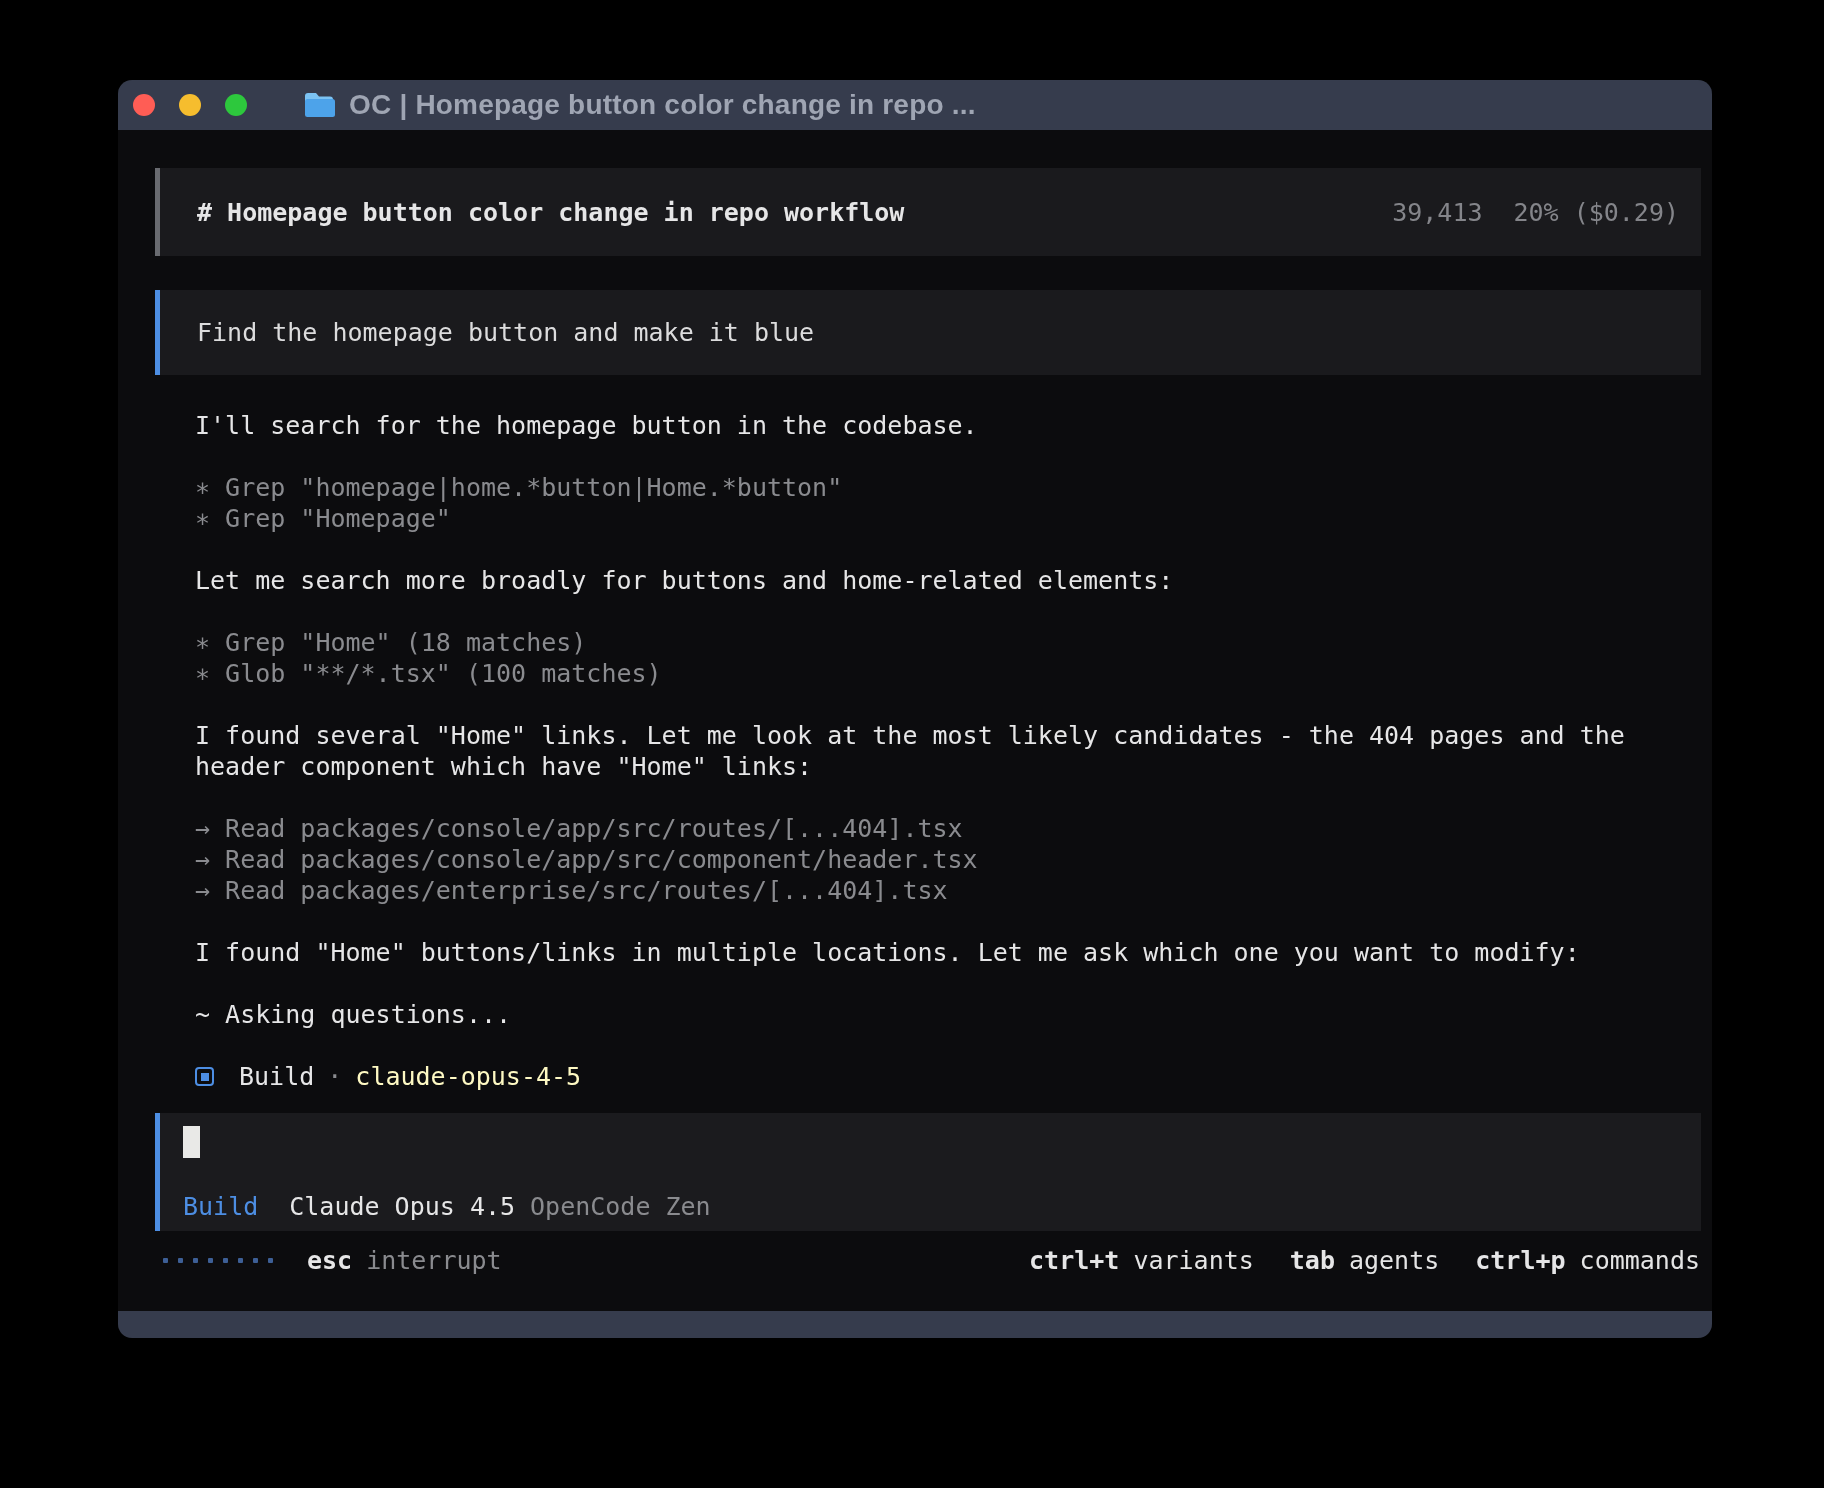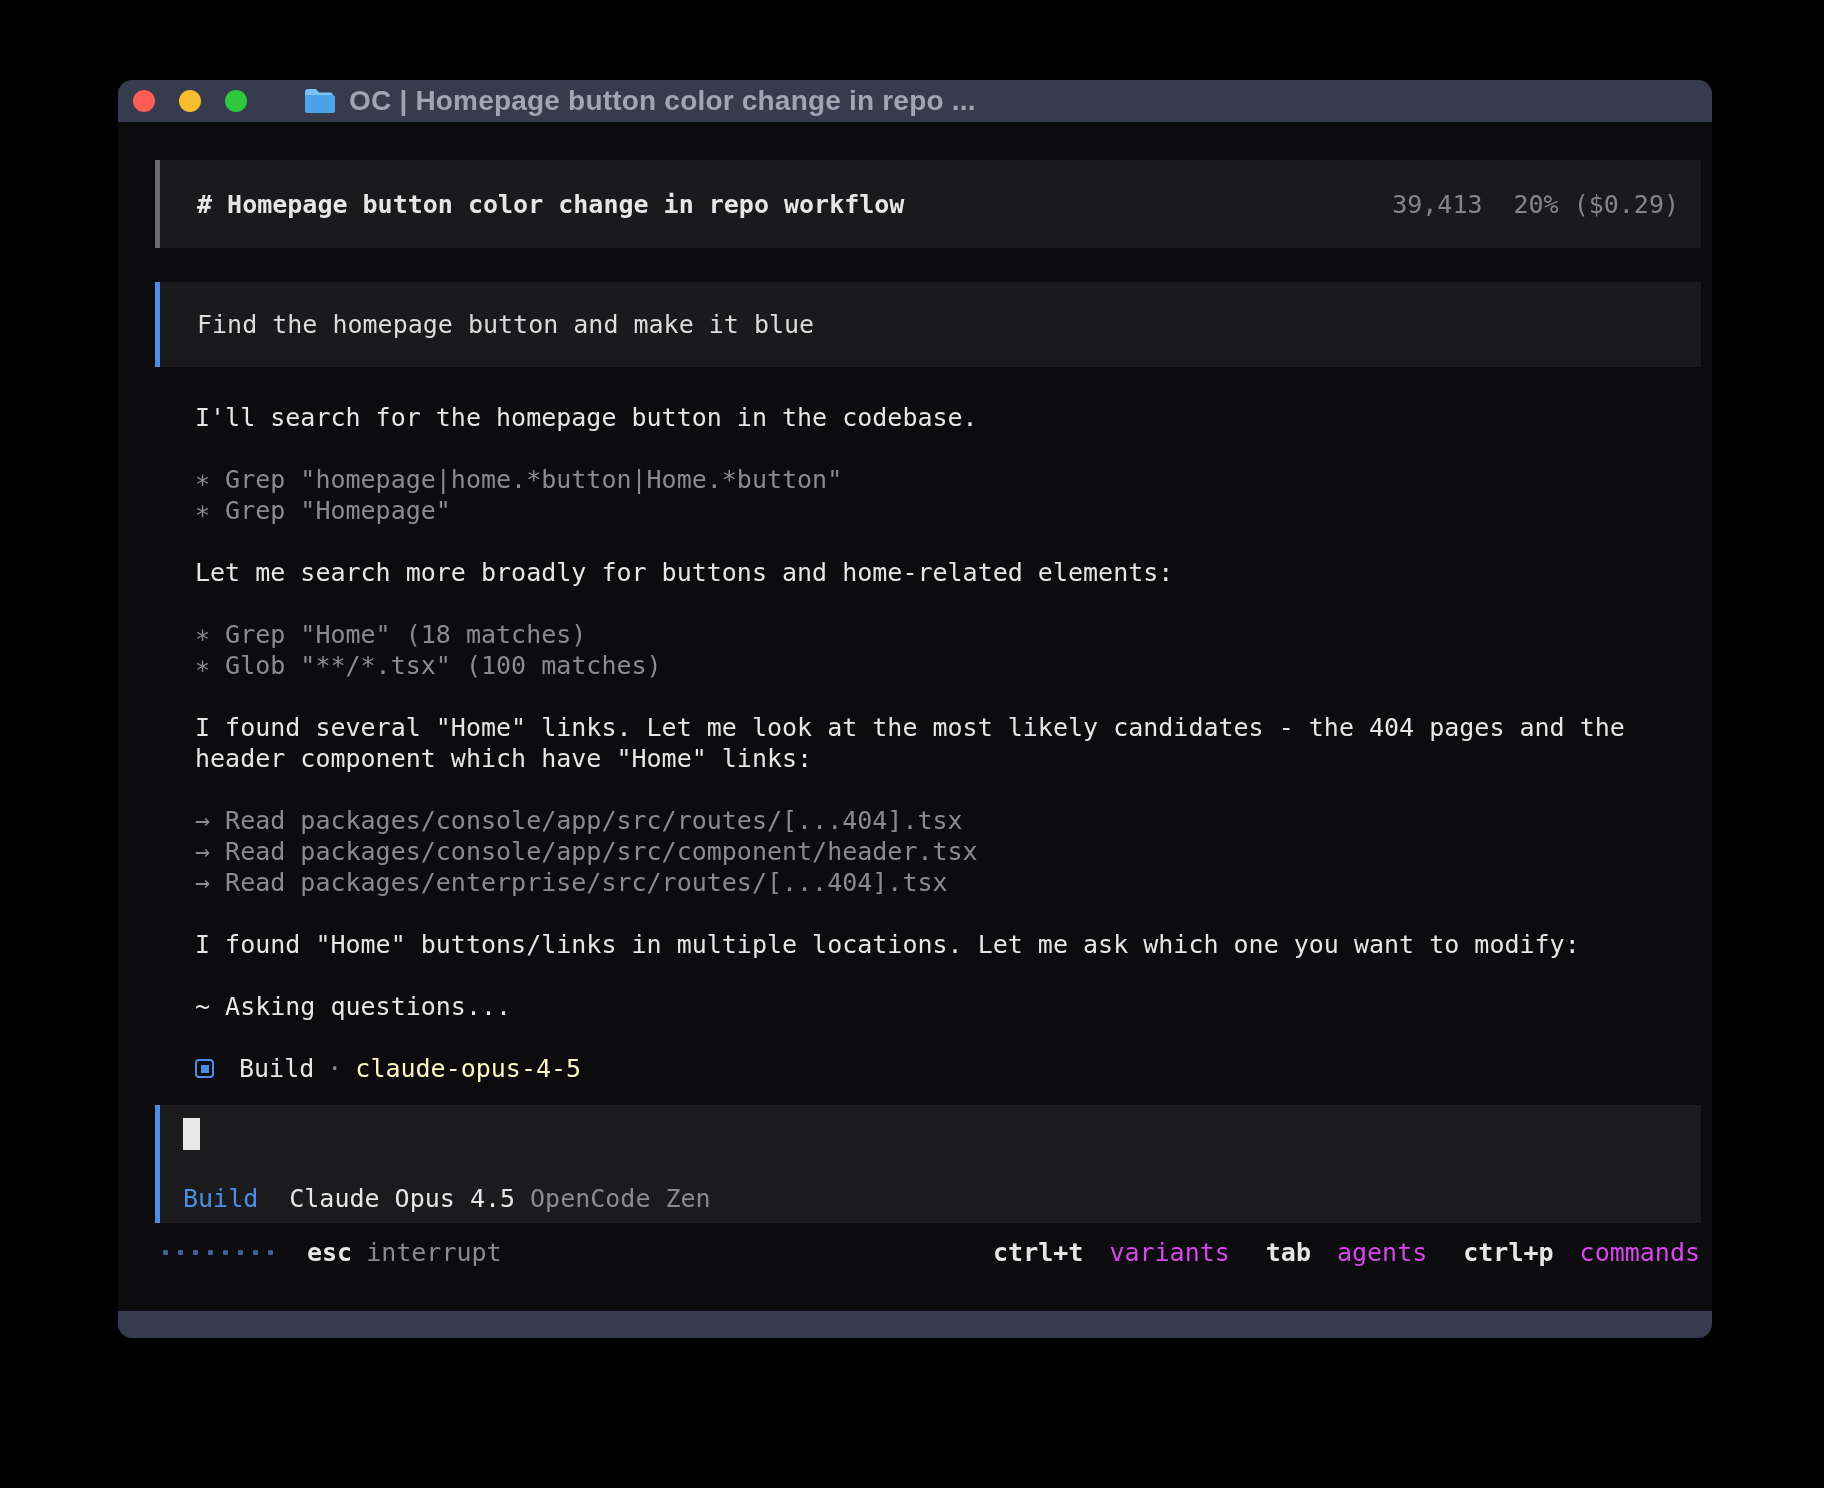--- a/index.html
+++ b/index.html
@@ -14,7 +14,7 @@
 
   
   .titlebar {
-    flex: none; height: 42px; background: #363c4d;
+    flex: none; height: 50px; background: #363c4d;
     display: flex; align-items: center; padding-left: 15px;
   }
   .traffic { width: 22px; height: 22px; border-radius: 50%; margin-right: 24px; flex: none; }

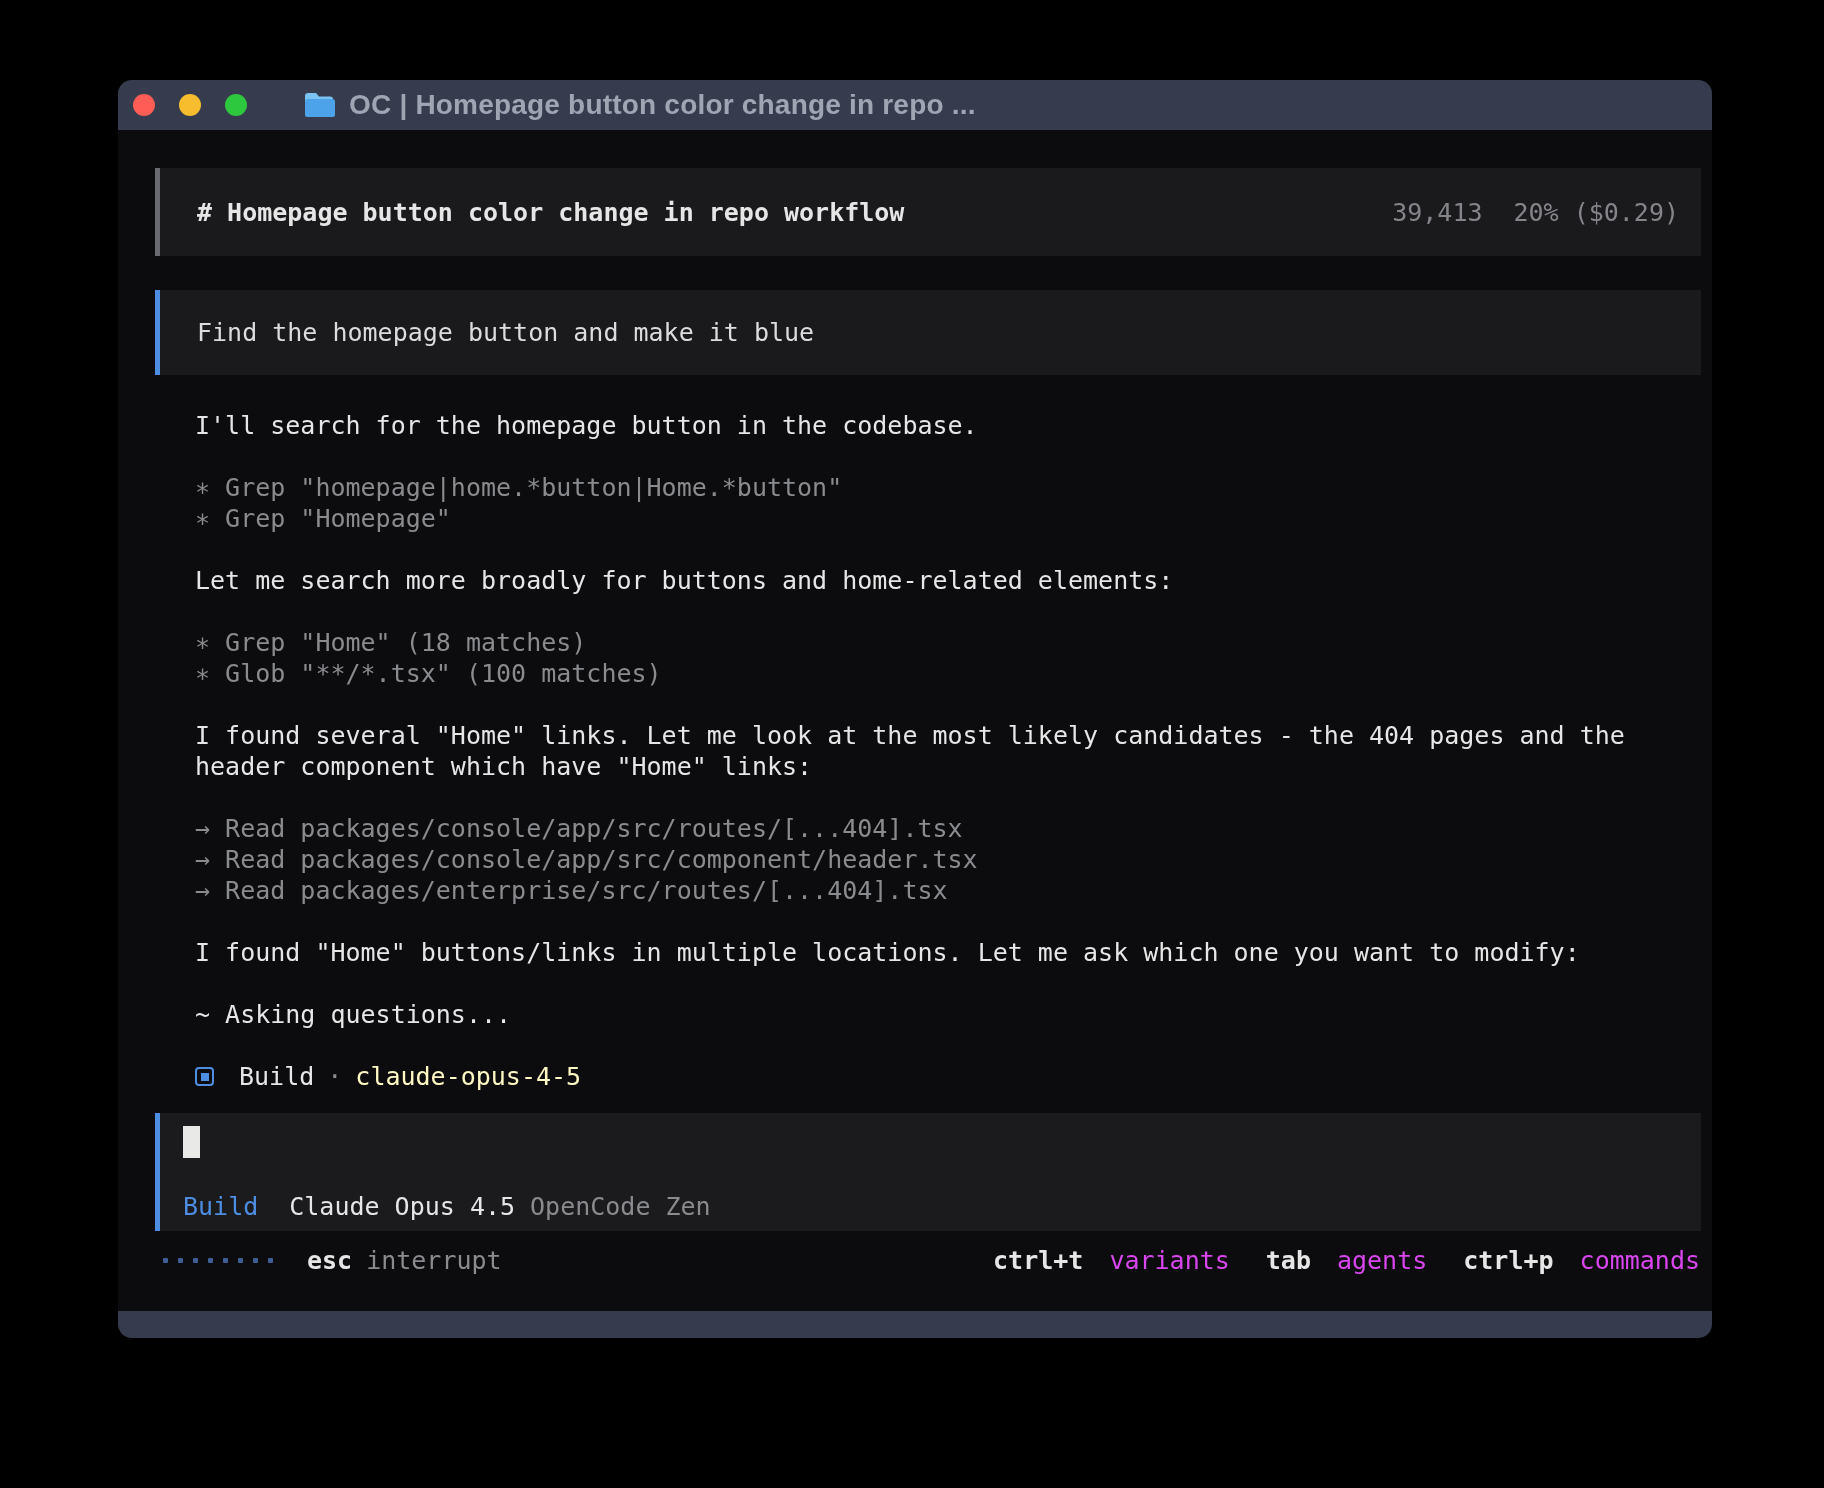--- a/index.html
+++ b/index.html
@@ -91,7 +91,7 @@
   .status-right { display: flex; align-items: center; gap: 36px; }
   .hint { display: flex; align-items: center; }
   .hint .key { font-weight: bold; color: #e6e6e7; }
-  .hint .hlabel { color: #d946ef; margin-left: 26px; }
+  .hint .hlabel { color: #e5e5e5; margin-left: 14px; }
 
   .bottom-strip { flex: none; height: 27px; background: #363c4d; }
 </style>

